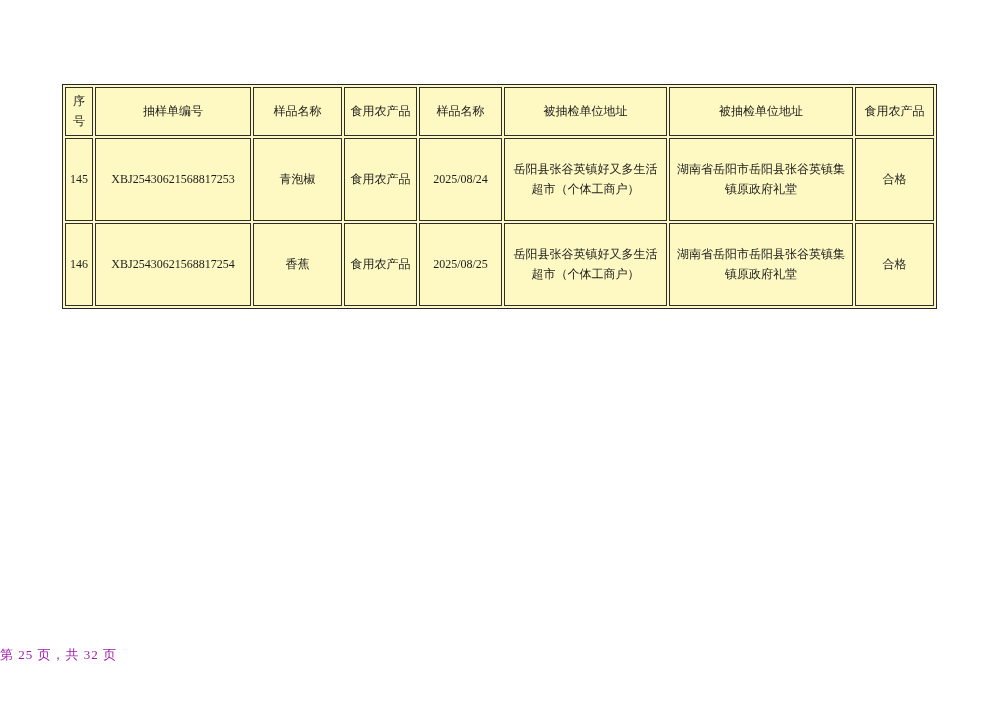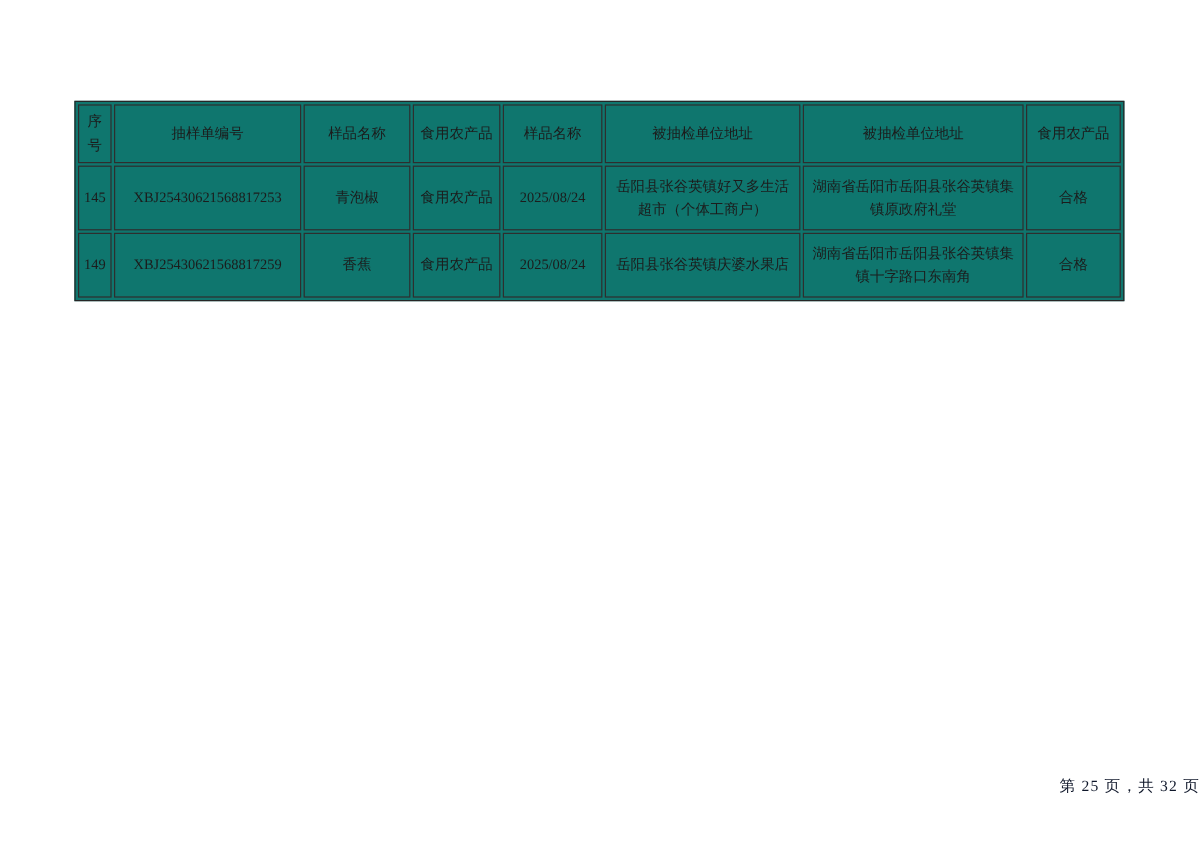--- a/index.html
+++ b/index.html
@@ -27,7 +27,7 @@
     border-spacing: 2px;
     border: 1px solid #262626;
     table-layout: fixed;
-    background: #0f766e;
+    background: #fef9c3;
   }
   table.report-table th,
   table.report-table td {

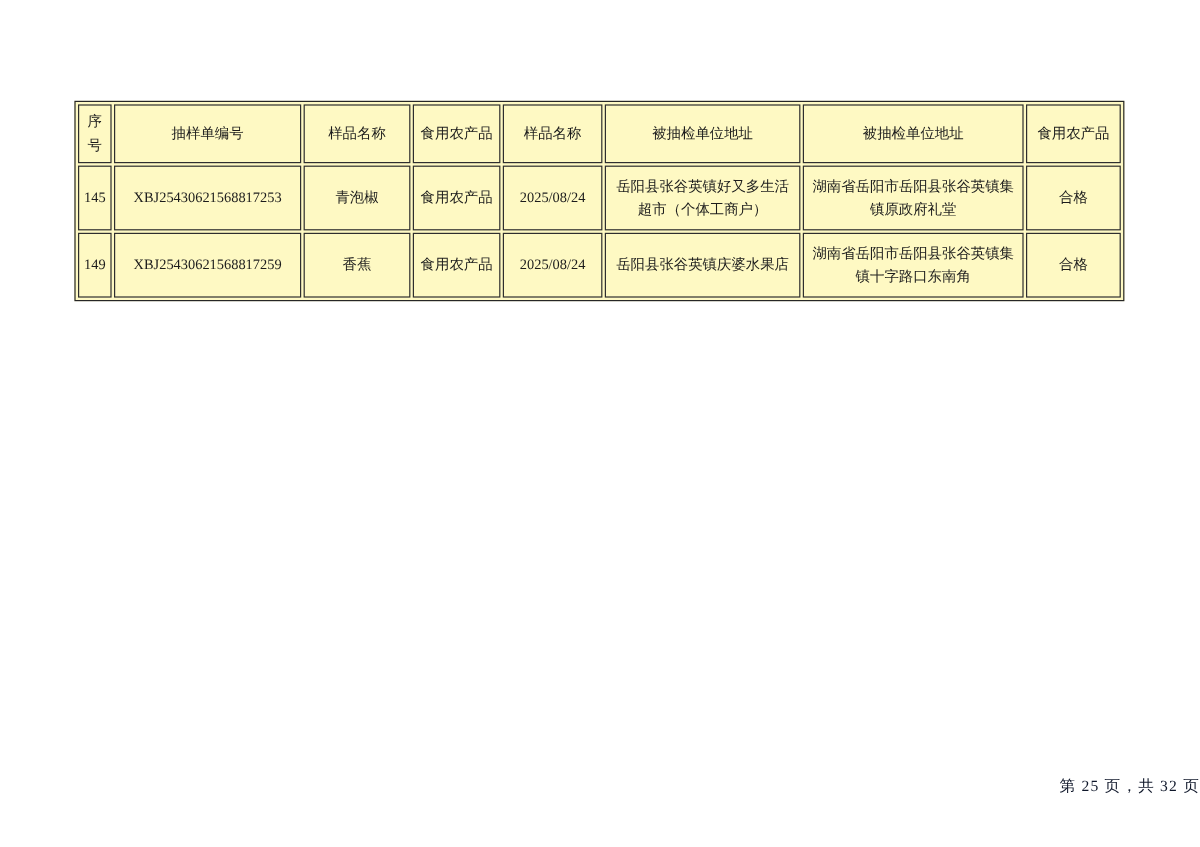--- a/index.html
+++ b/index.html
@@ -42,7 +42,7 @@
     overflow: hidden;
   }
   table.report-table thead tr { height: 49px; }
-  table.report-table tbody tr { height: 54px; }
+  table.report-table tbody tr { height: 83px; }
   .footer {
     position: absolute;
     left: 0;

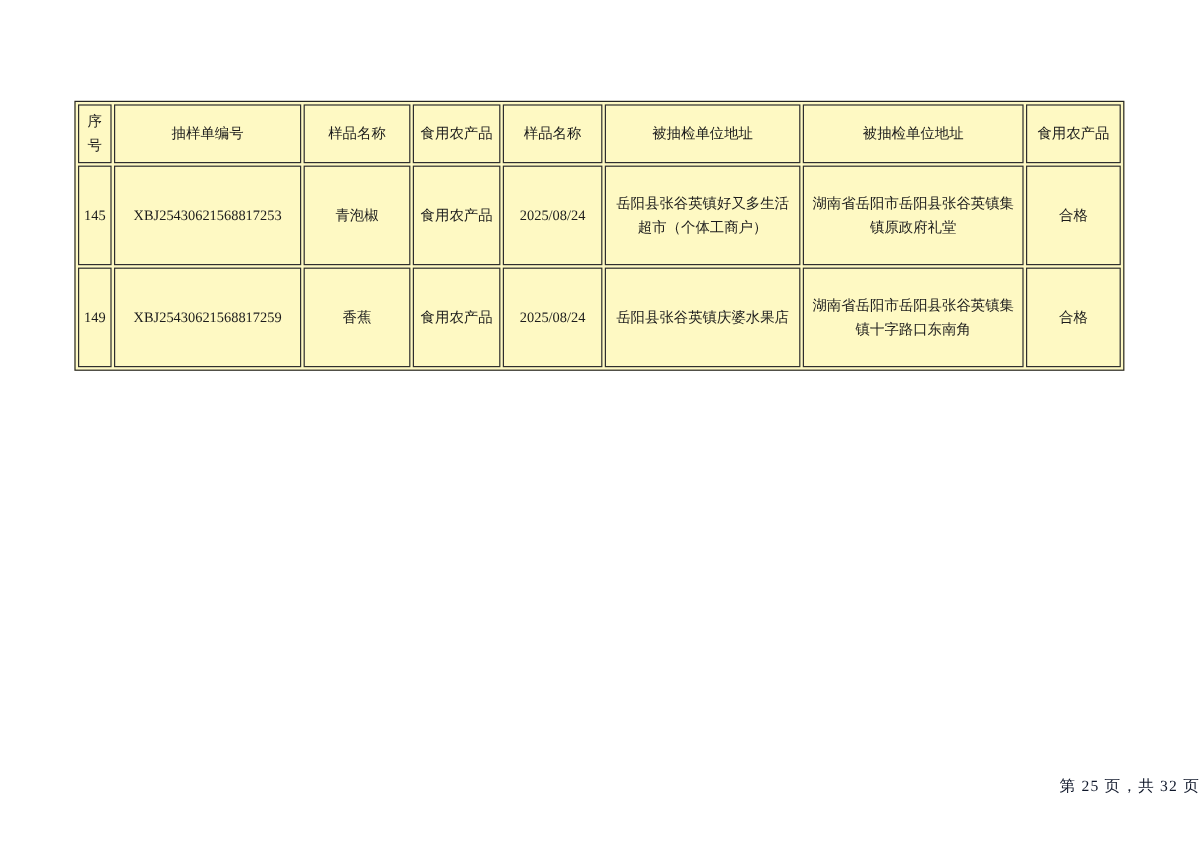--- a/index.html
+++ b/index.html
@@ -94,6 +94,16 @@
           <td>合格</td>
         </tr>
         <tr>
+          <td>146</td>
+          <td>XBJ25430621568817254</td>
+          <td>香蕉</td>
+          <td>食用农产品</td>
+          <td>2025/08/25</td>
+          <td>岳阳县张谷英镇好又多生活超市（个体工商户）</td>
+          <td>湖南省岳阳市岳阳县张谷英镇集镇原政府礼堂</td>
+          <td>合格</td>
+        </tr>
+        <tr>
           <td>149</td>
           <td>XBJ25430621568817259</td>
           <td>香蕉</td>

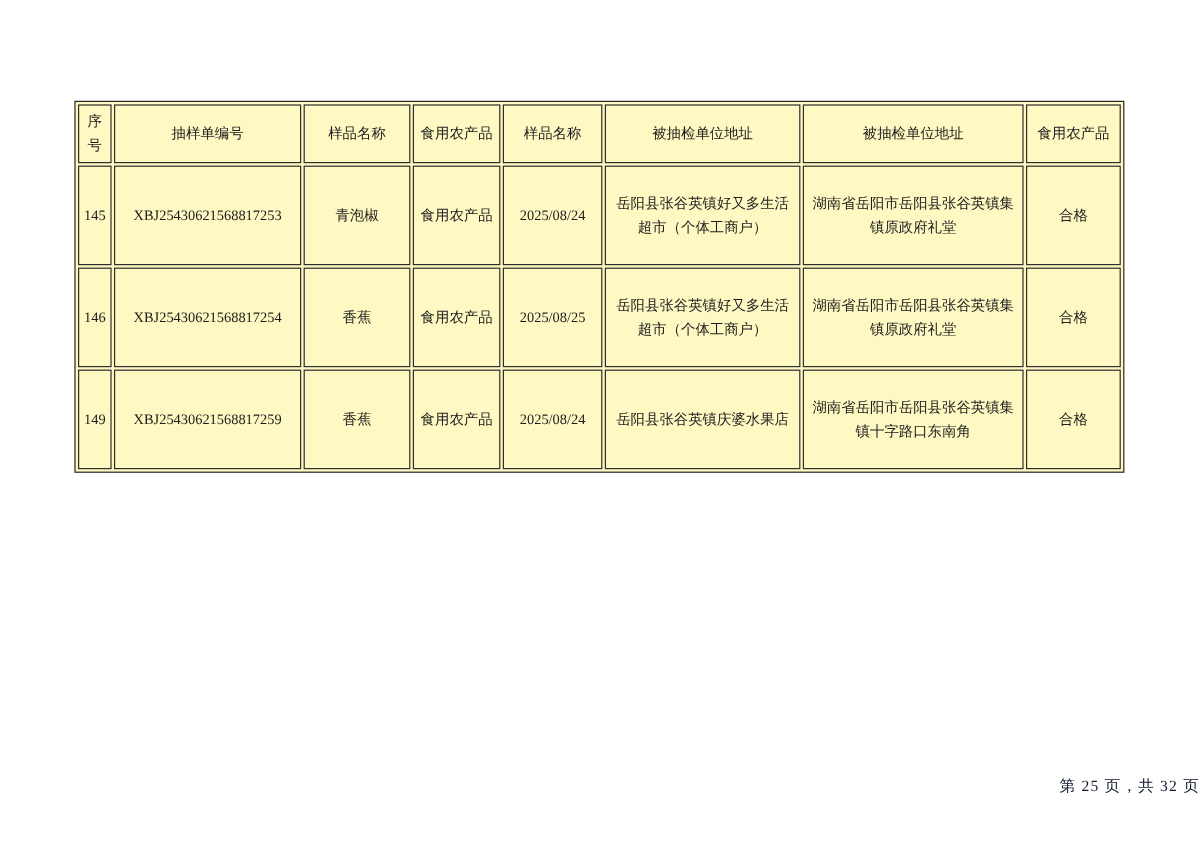--- a/index.html
+++ b/index.html
@@ -103,16 +103,6 @@
           <td>湖南省岳阳市岳阳县张谷英镇集镇原政府礼堂</td>
           <td>合格</td>
         </tr>
-        <tr>
-          <td>149</td>
-          <td>XBJ25430621568817259</td>
-          <td>香蕉</td>
-          <td>食用农产品</td>
-          <td>2025/08/24</td>
-          <td>岳阳县张谷英镇庆婆水果店</td>
-          <td>湖南省岳阳市岳阳县张谷英镇集镇十字路口东南角</td>
-          <td>合格</td>
-        </tr>
       </tbody>
   </table>
 

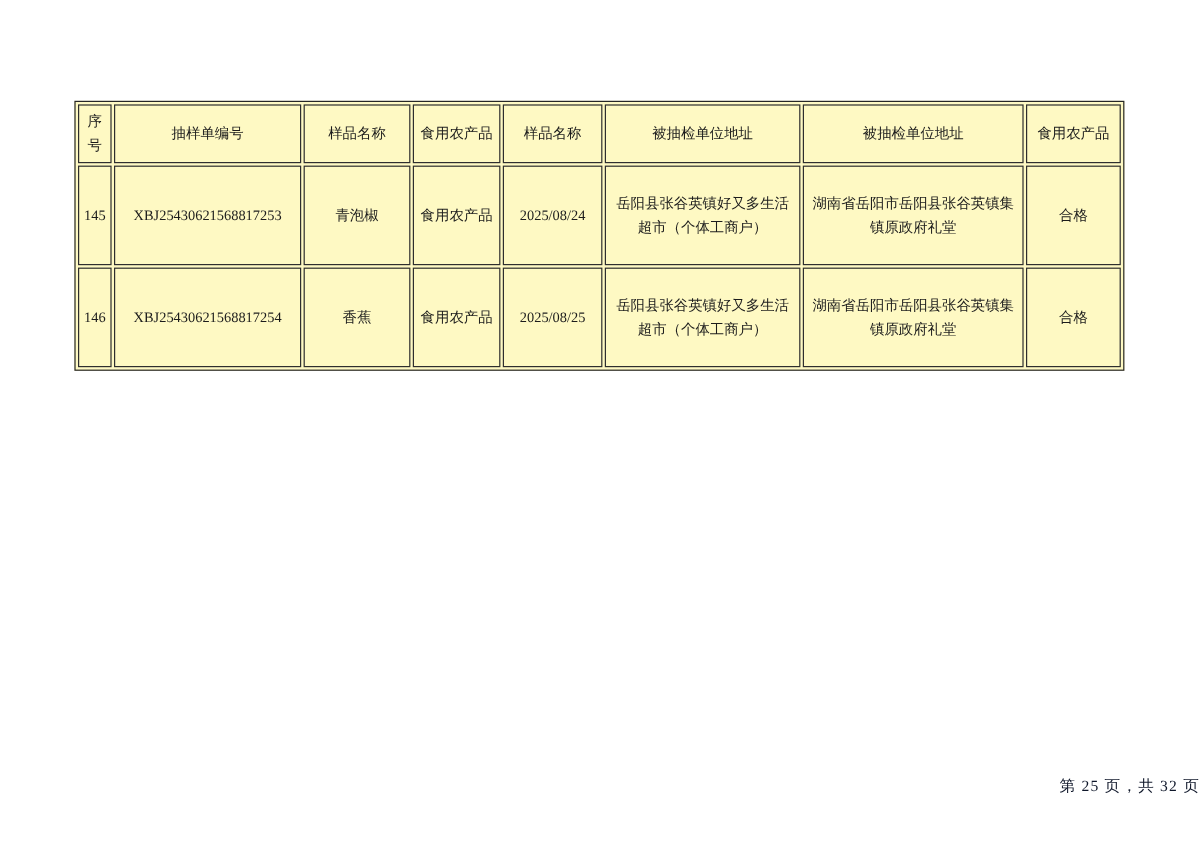--- a/index.html
+++ b/index.html
@@ -48,10 +48,10 @@
     left: 0;
     top: 646px;
     width: 100%;
-    text-align: right;
+    text-align: left;
     font-size: 13px;
     letter-spacing: 1px;
-    color: #0f172a;
+    color: #a21caf;
   }
 </style>
 </head>

